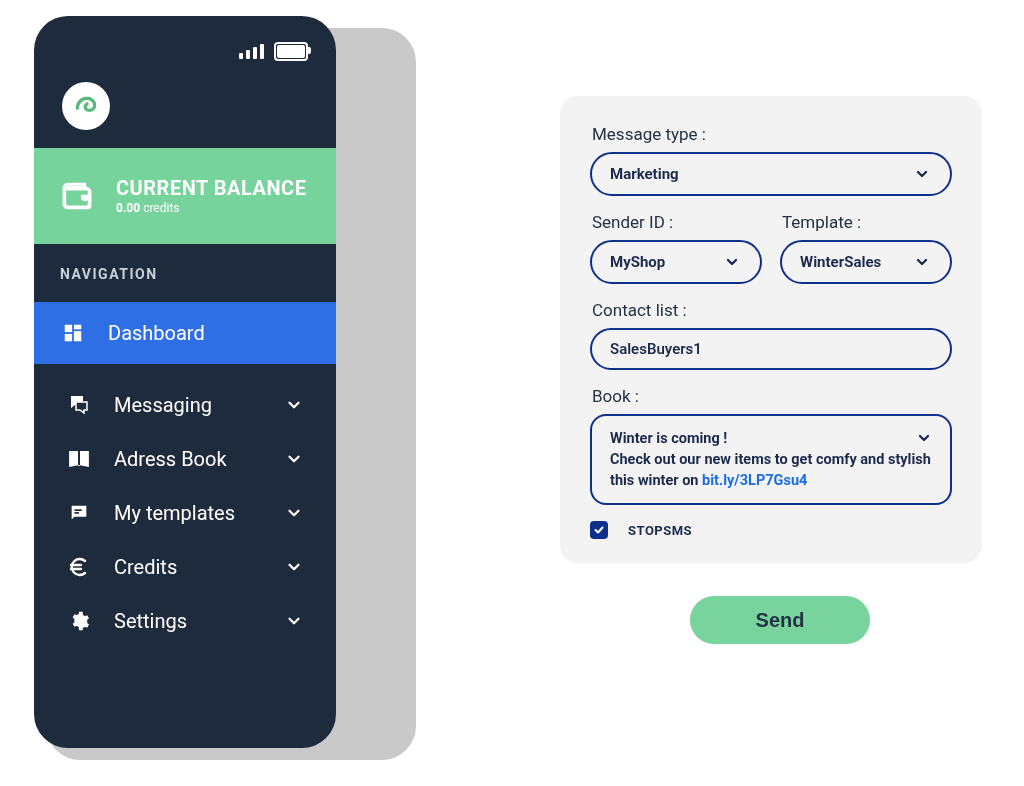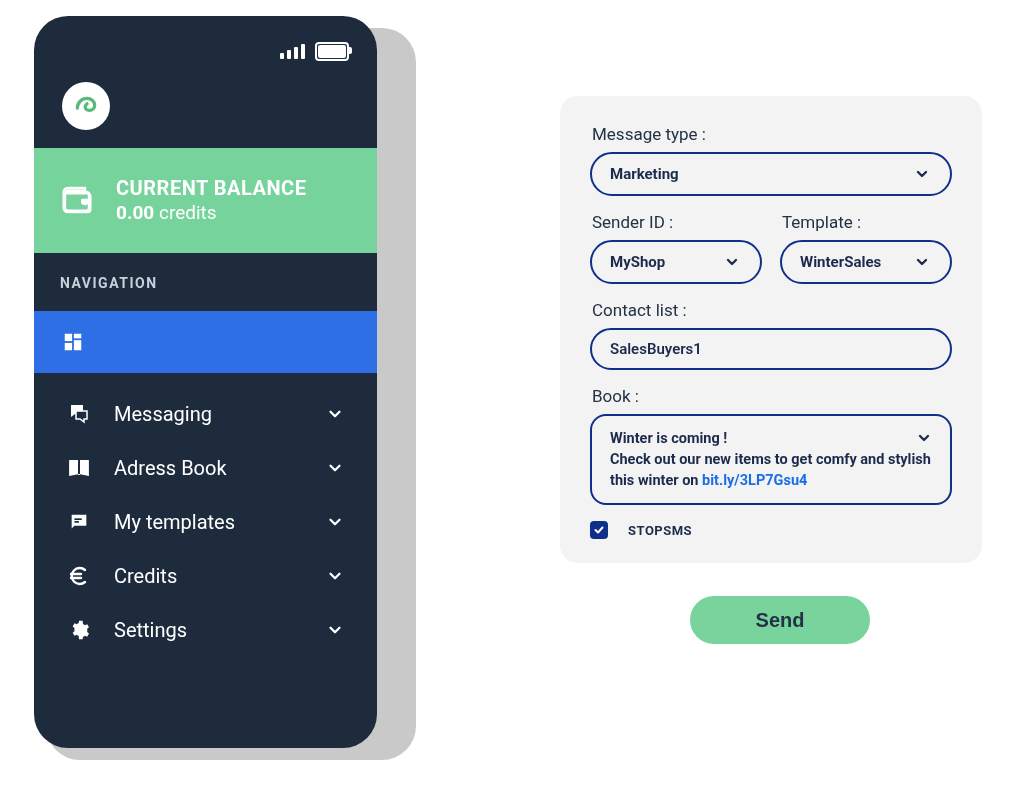--- a/index.html
+++ b/index.html
@@ -21,7 +21,7 @@
     border-radius:34px;background:#C9C9C9;
   }
   .phone{
-    position:absolute;left:34px;top:16px;width:343px;height:732px;
+    position:absolute;left:34px;top:16px;width:302px;height:732px;
     border-radius:34px;background:var(--phone-bg);overflow:hidden;
     color:#fff;
   }

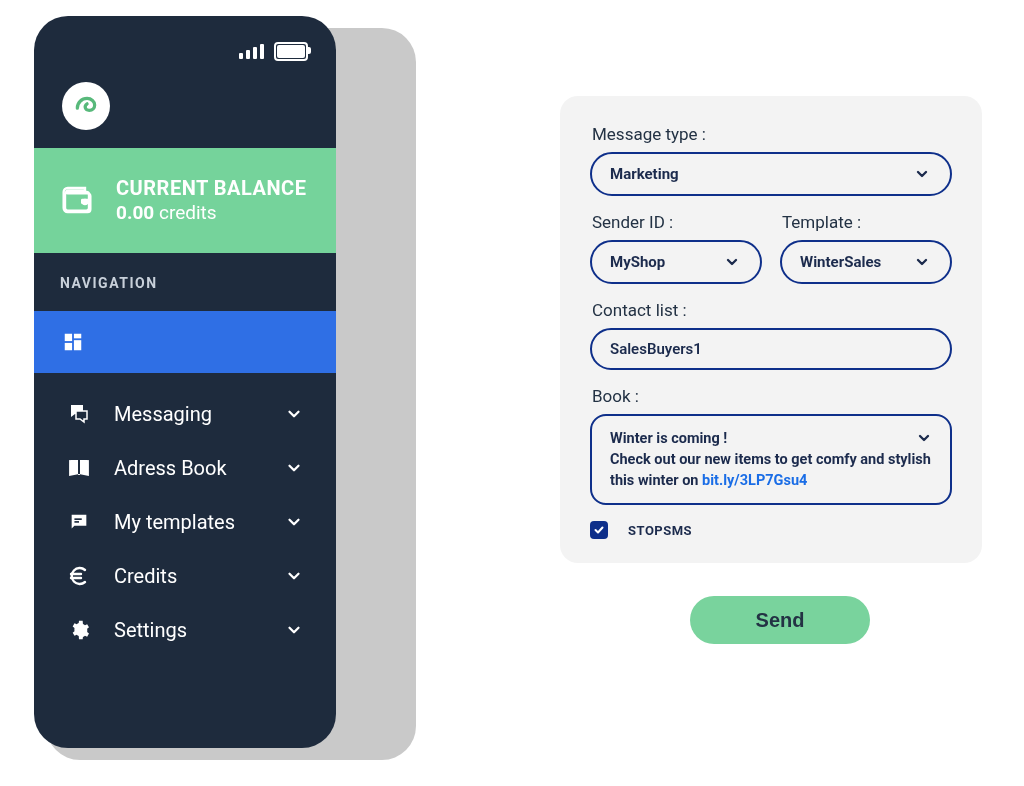--- a/index.html
+++ b/index.html
@@ -54,7 +54,7 @@
   }
   .balance .text{display:flex;flex-direction:column;line-height:1.25}
   .balance .title{font-weight:700;font-size:20px;letter-spacing:.5px}
-  .balance .sub{font-size:19px}
+  .balance .sub{font-size:12px}
   .balance .sub b{font-weight:700}
 
   .section-header{

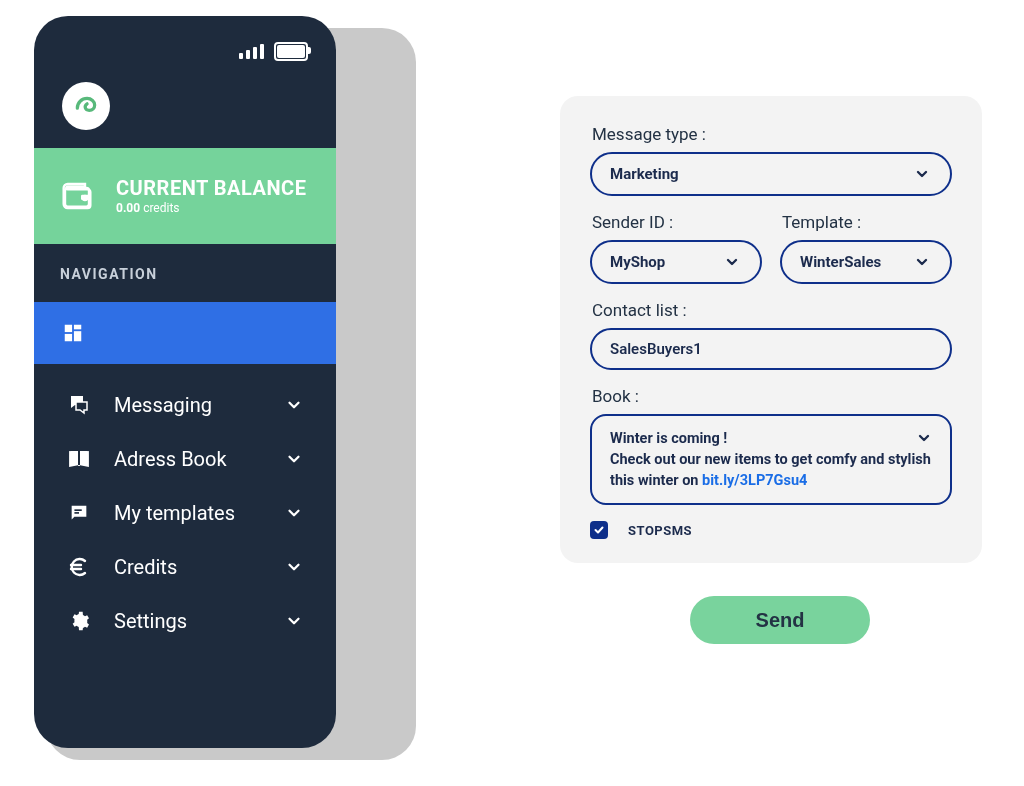--- a/index.html
+++ b/index.html
@@ -158,6 +158,7 @@
             <rect x="3" y="13" width="8" height="8"></rect>
           </svg>
       </div>
+      <span class="lbl">Dashboard</span>
     </div>
 
     <div style="height:14px"></div>

